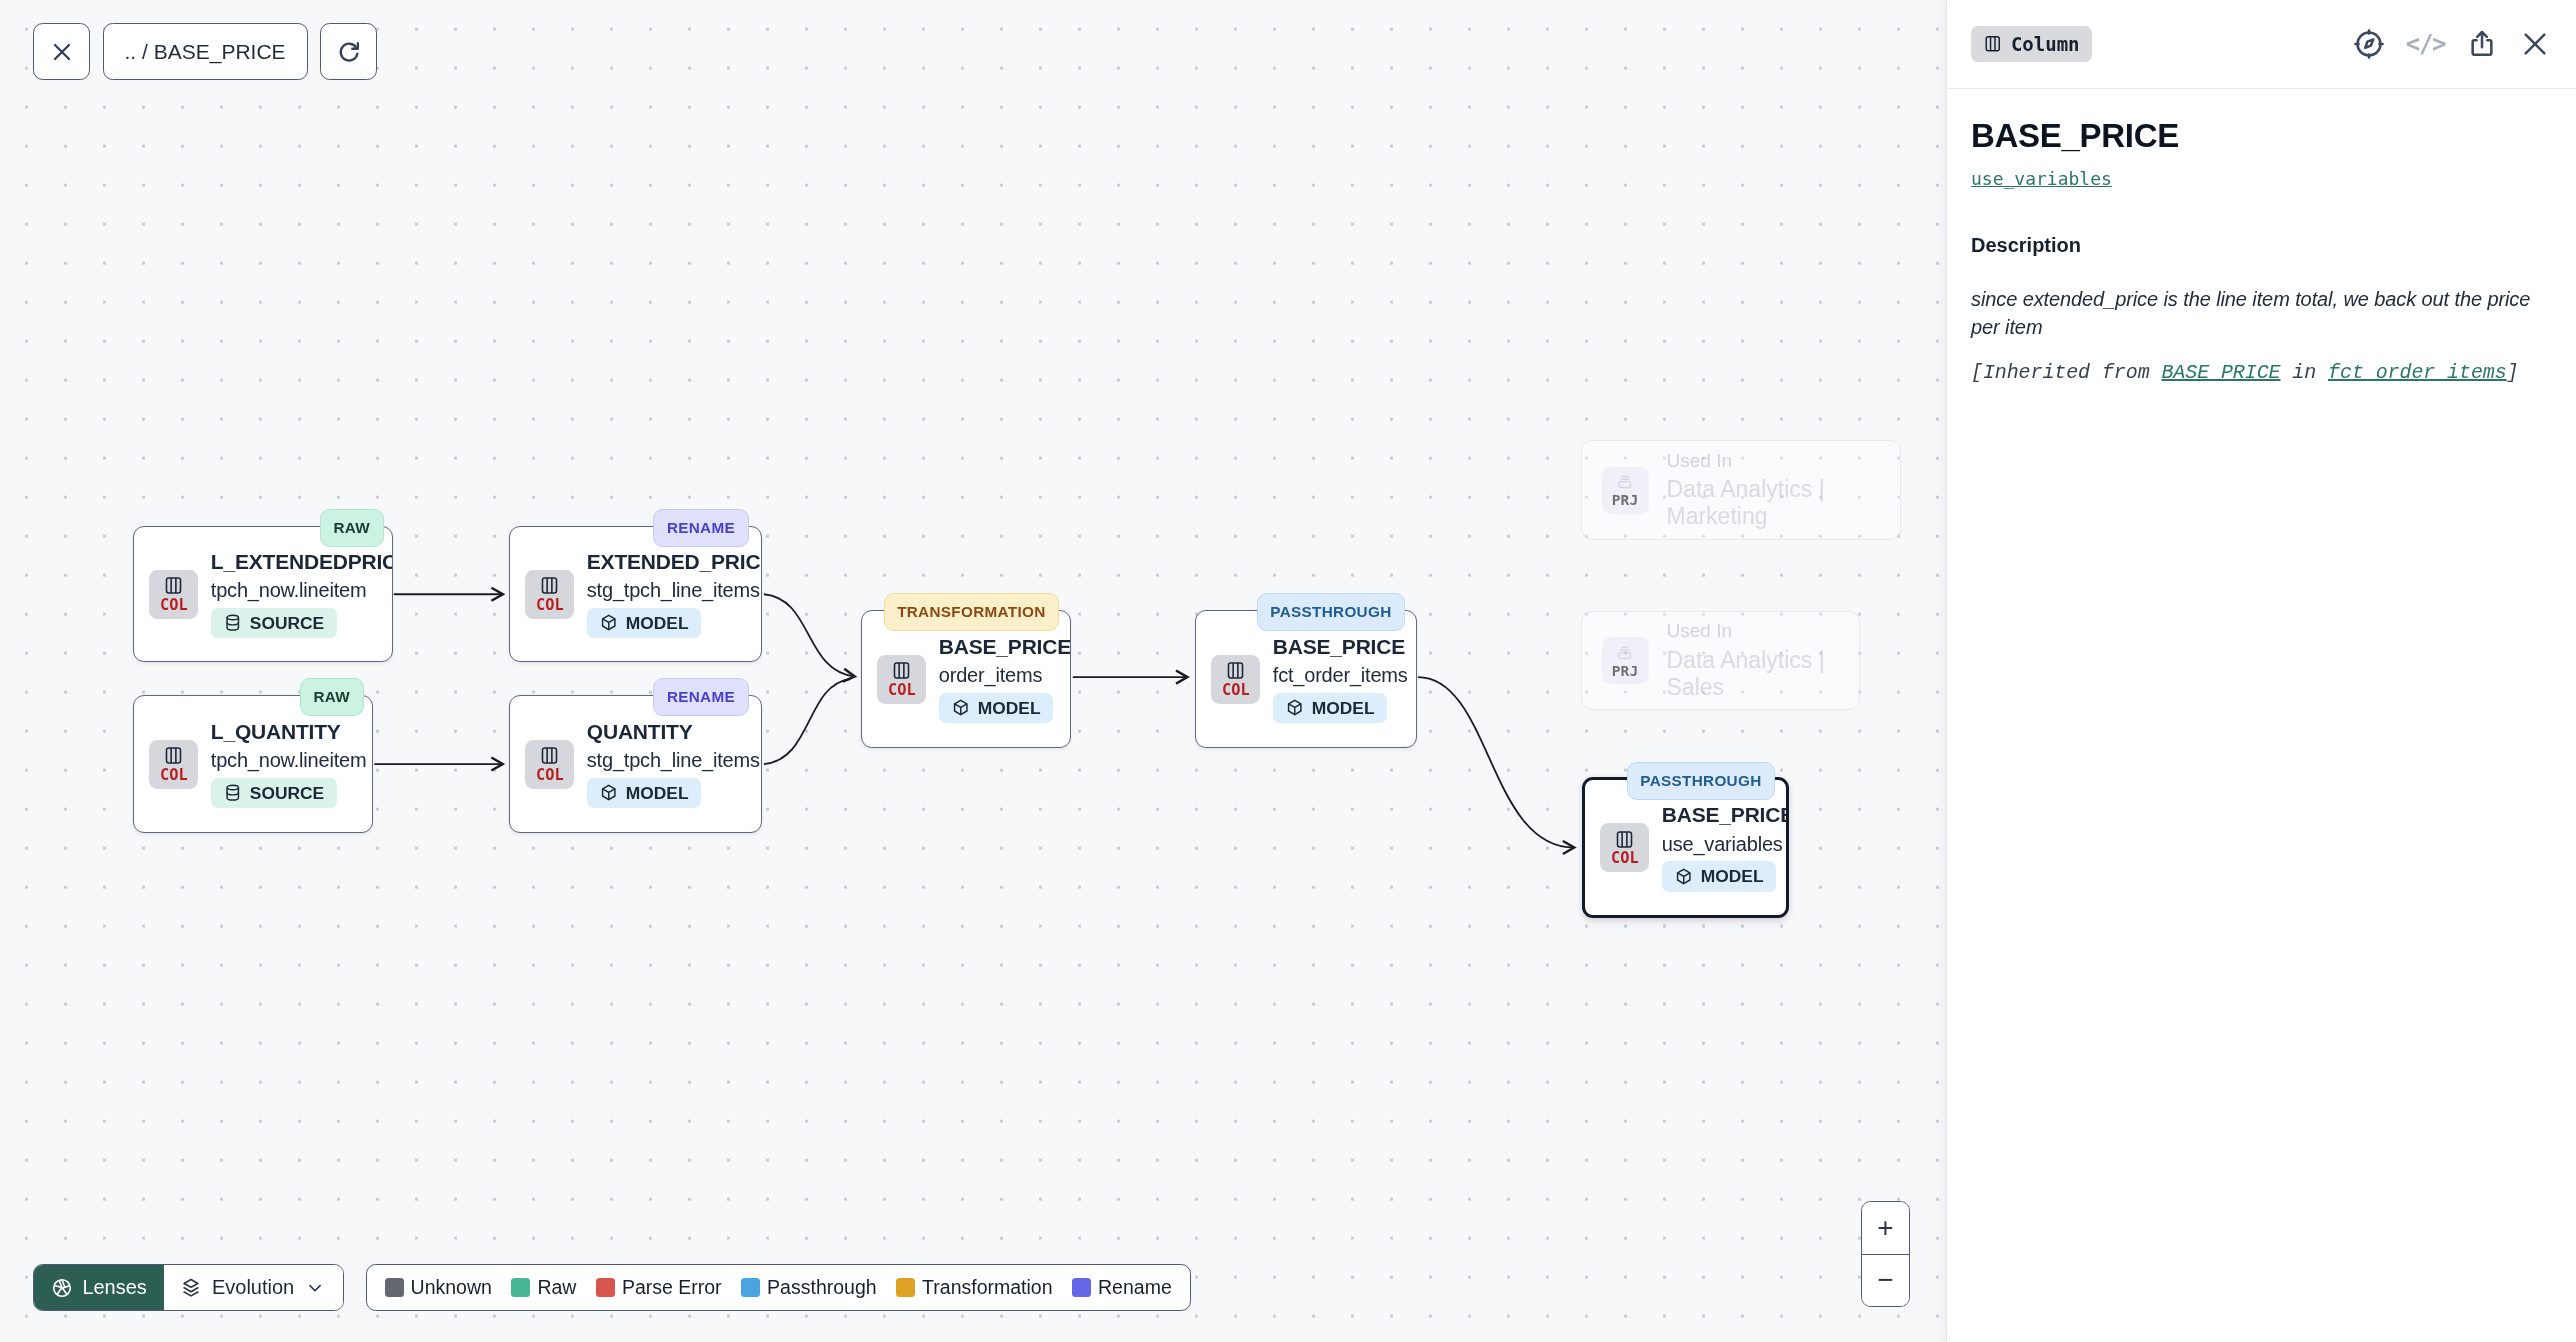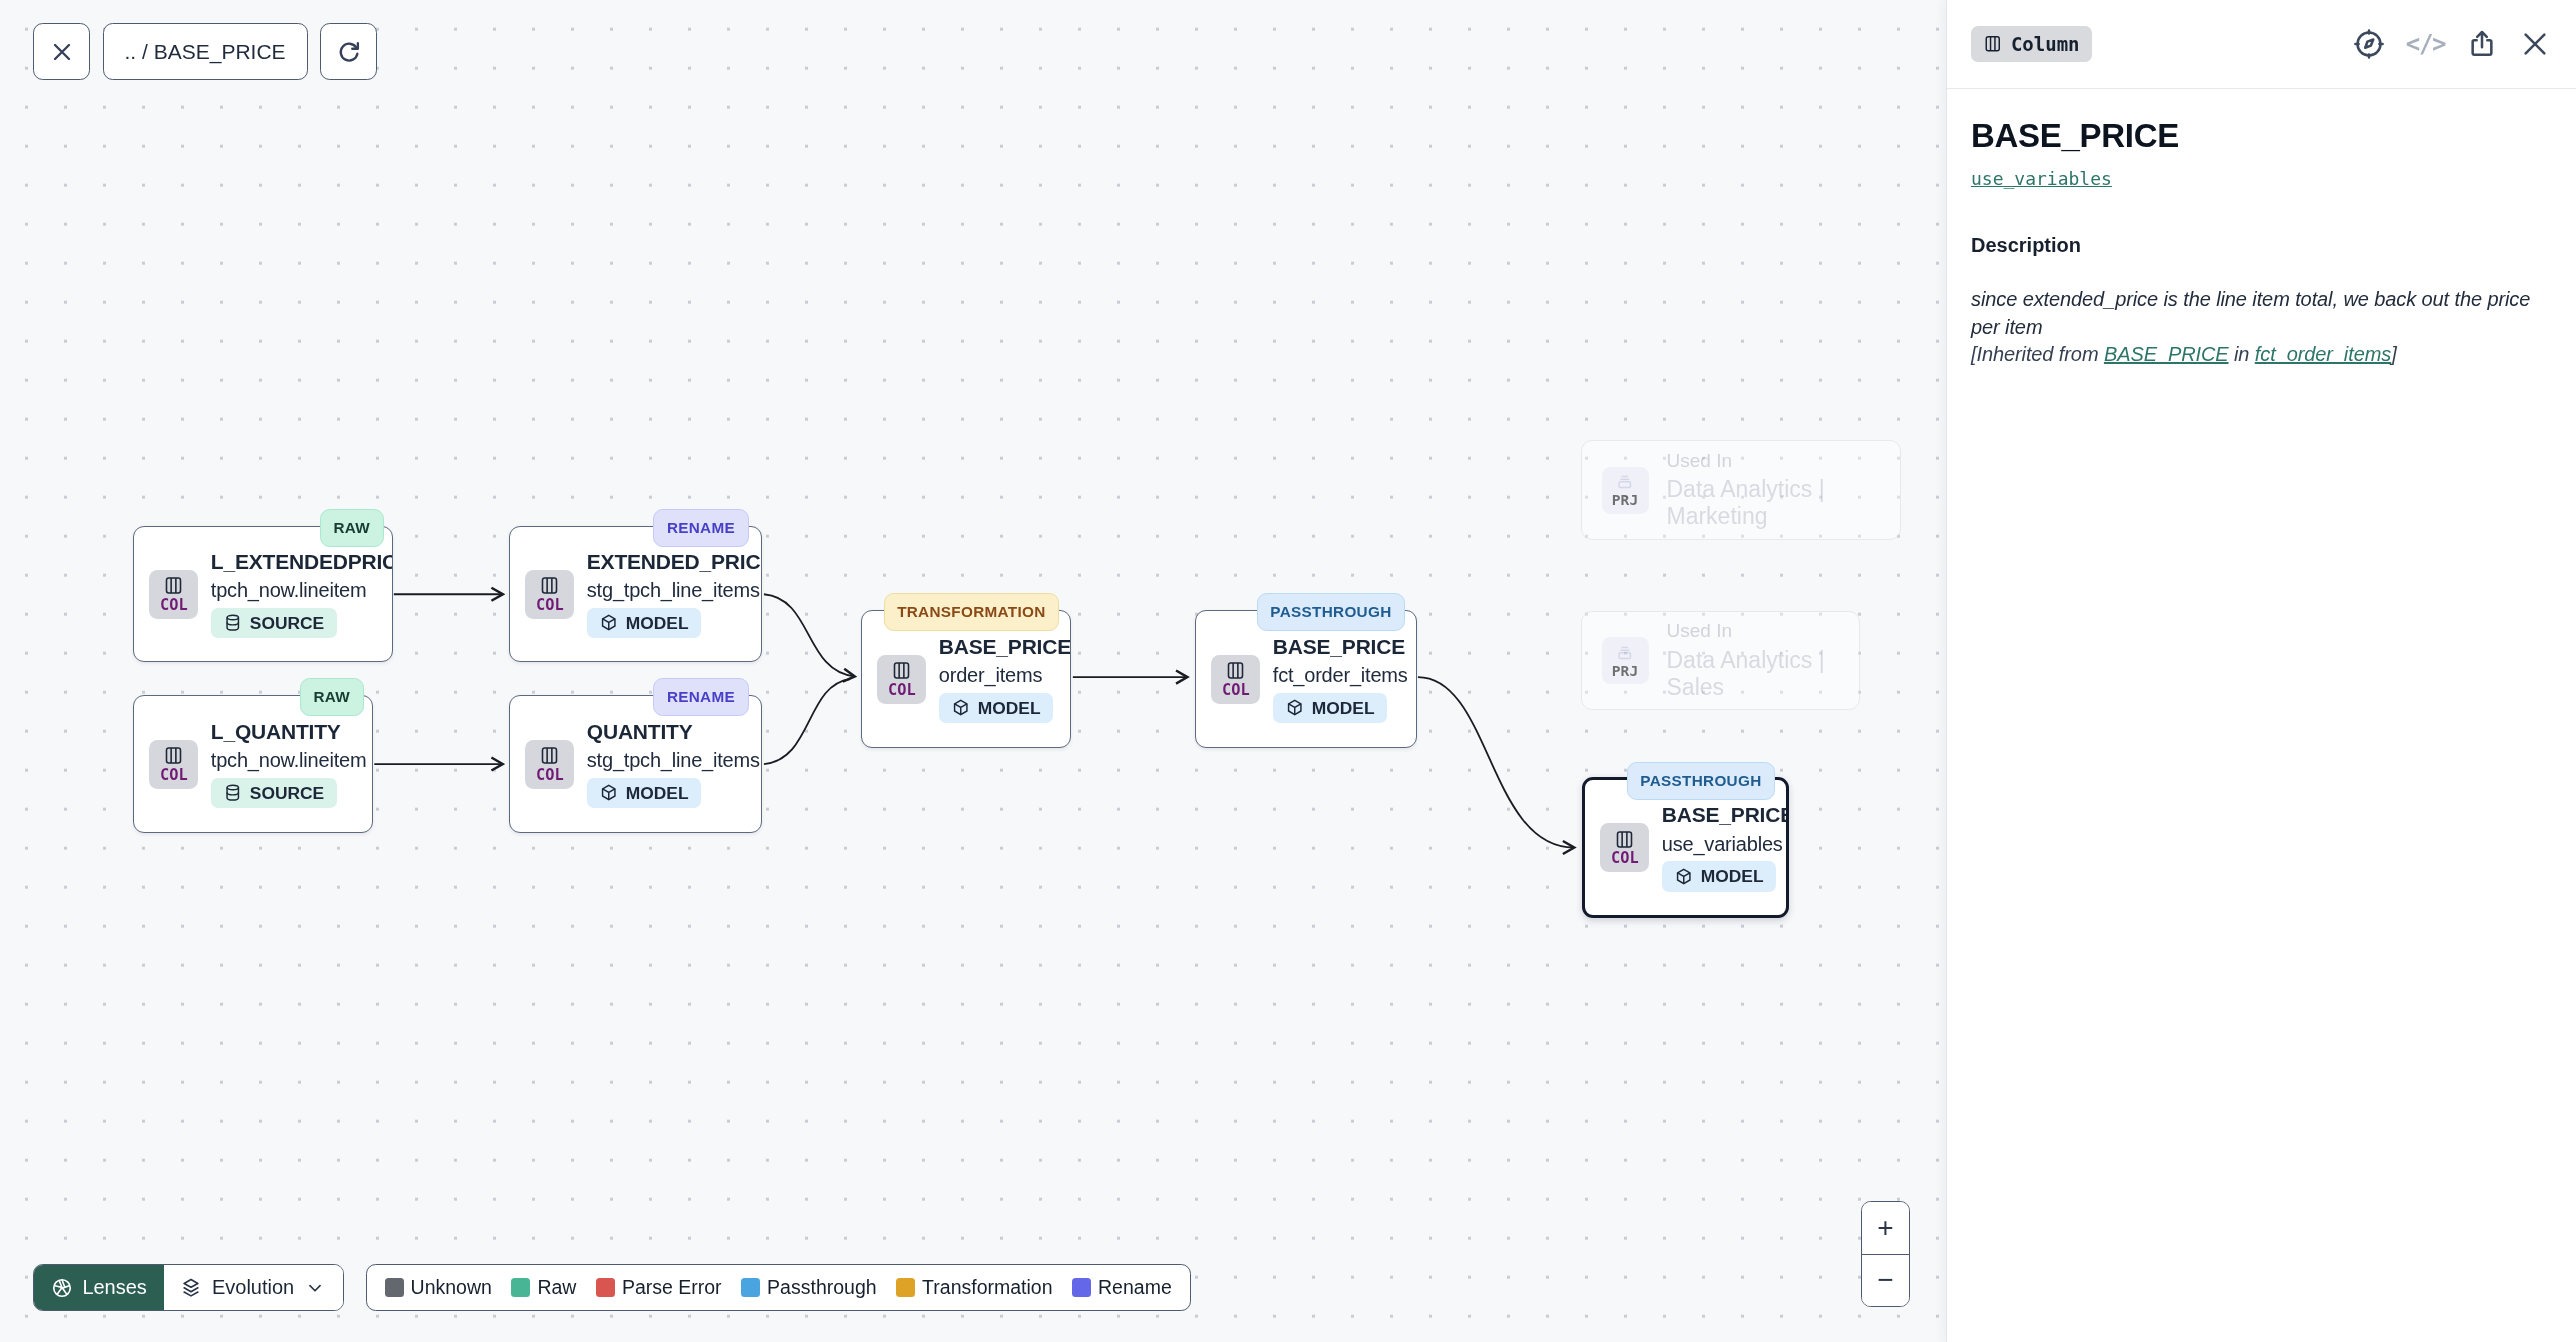--- a/index.html
+++ b/index.html
@@ -107,7 +107,7 @@
   .section{margin-top:45px;}
   .section-heading{font-size:20px;font-weight:bold;color:#17202e;}
   .desc-body{margin-top:28px;font-size:20px;font-style:italic;color:#222c3c;line-height:1.42;max-width:585px;letter-spacing:-0.1px;}
-  .desc-inherited{margin-top:2px;font-size:20px;font-style:italic;color:#343f50;letter-spacing:-0.1px;}
+  .desc-inherited{margin-top:20px;font-size:20px;font-style:italic;color:#343f50;letter-spacing:-0.1px;font-family:Liberation Mono, monospace;}
   .desc-inherited a{color:#2c7568;text-decoration:underline;cursor:pointer;font-style:italic;}
 </style>
 </head>

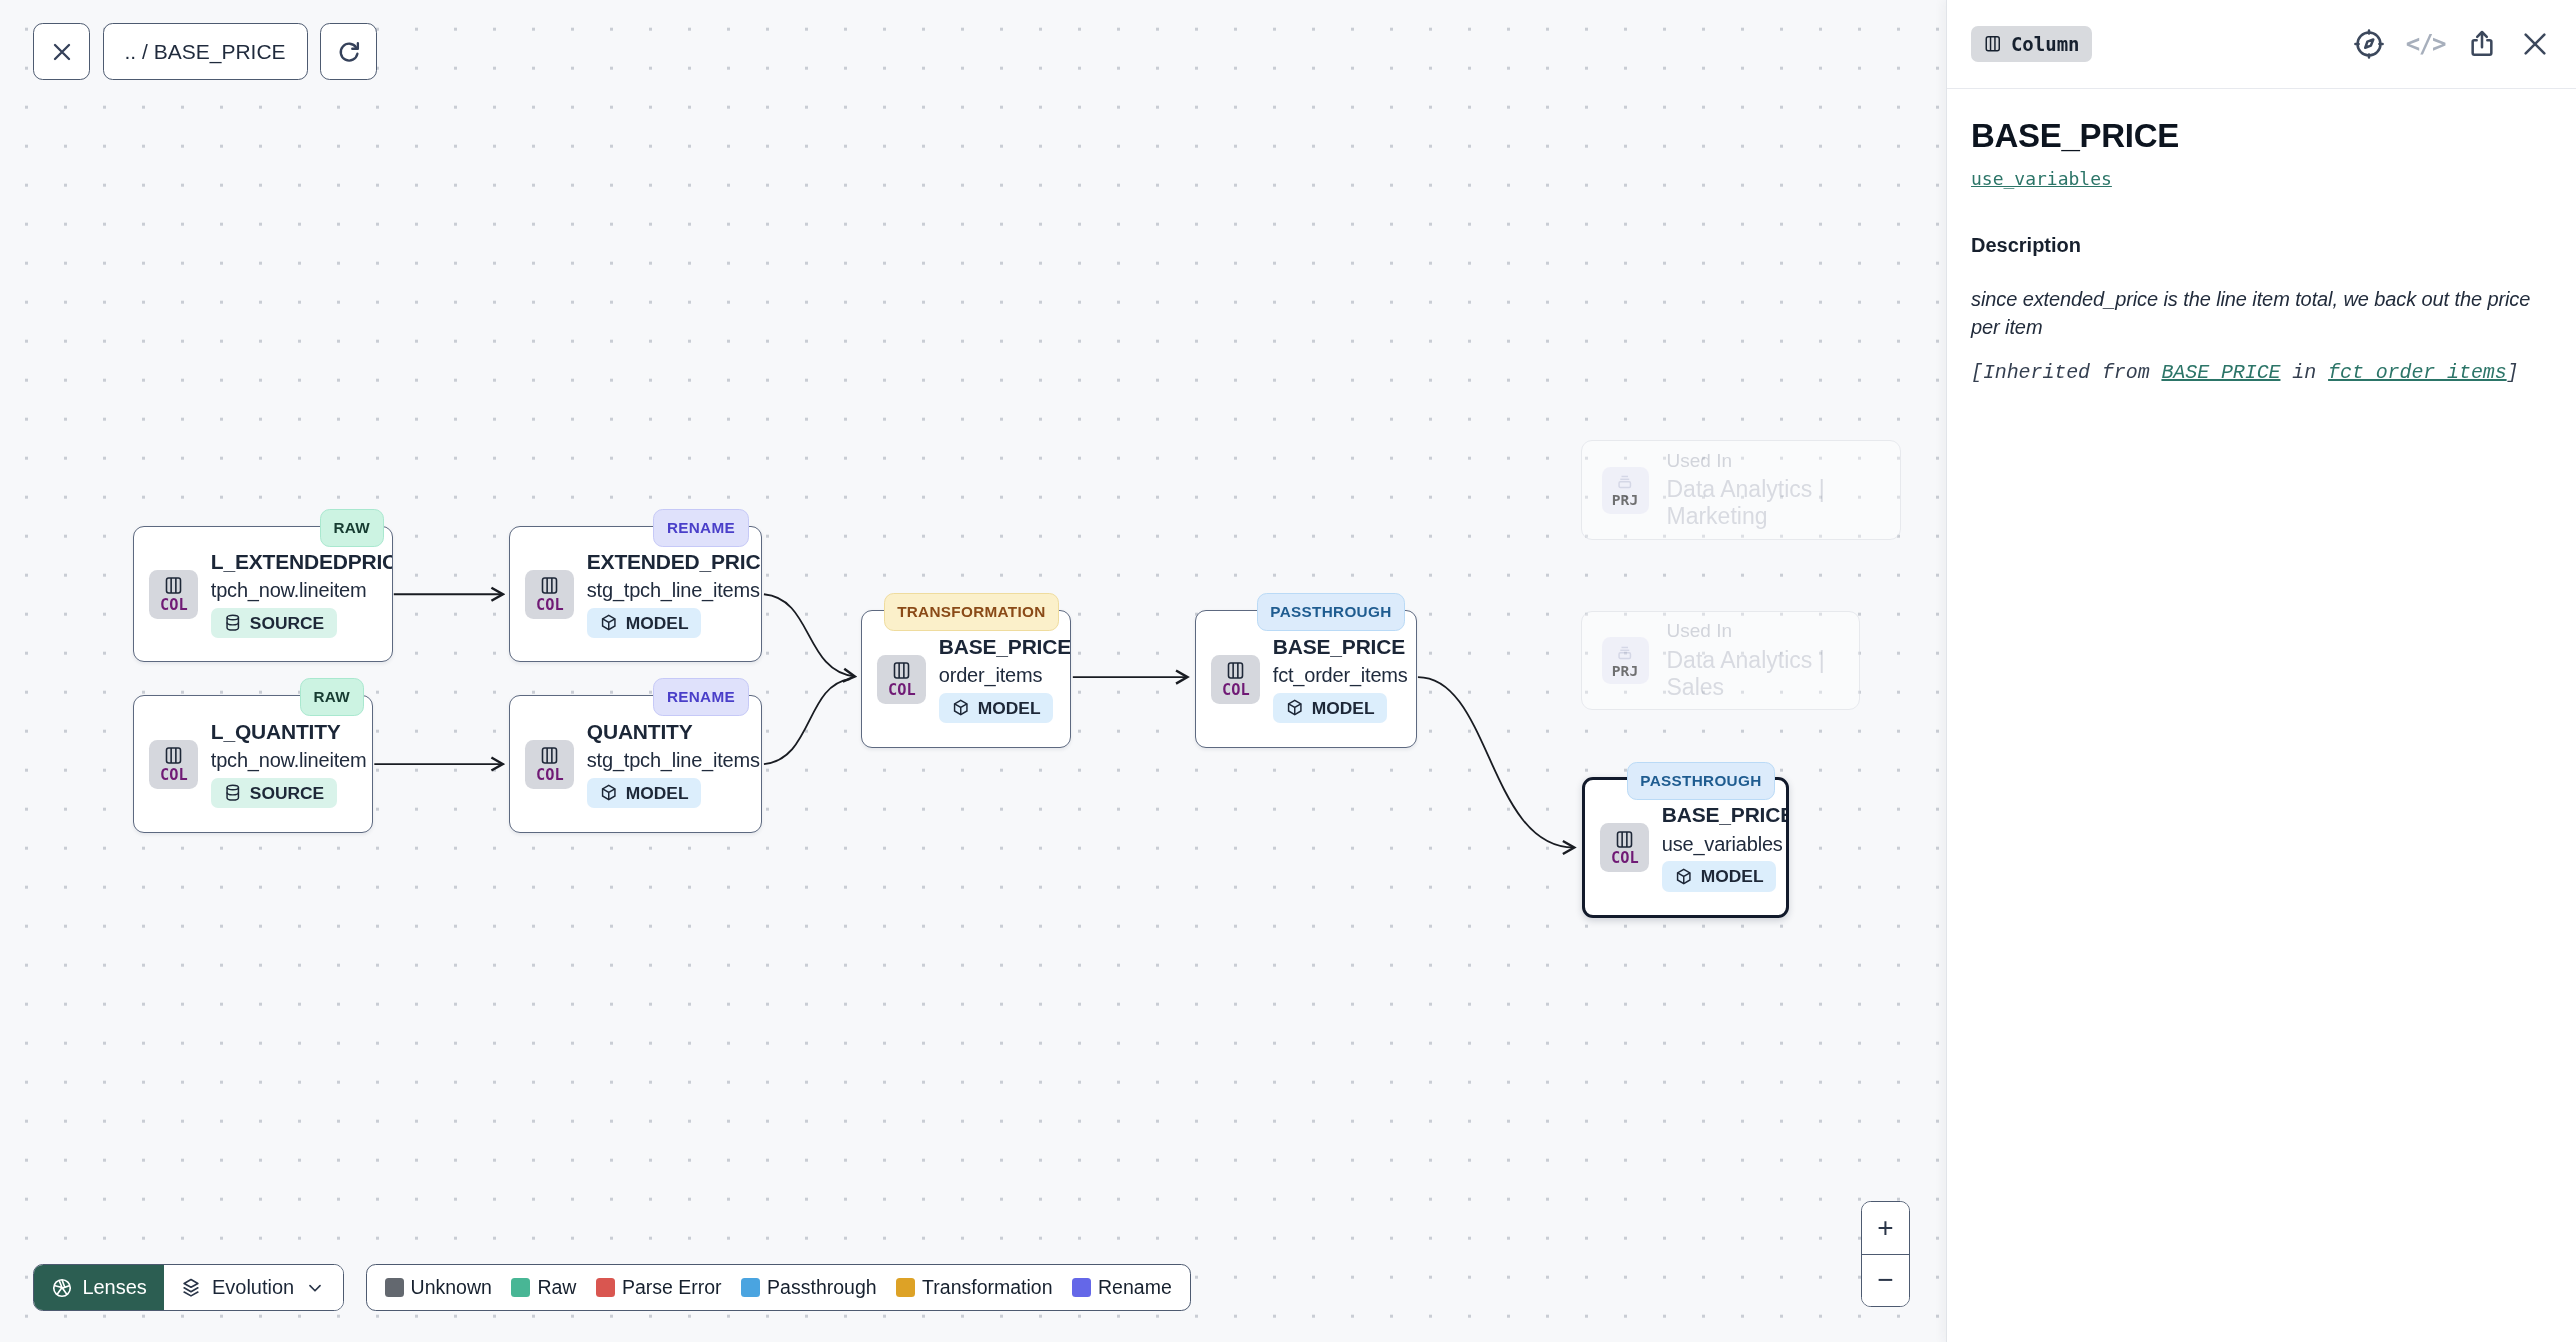--- a/index.html
+++ b/index.html
@@ -34,7 +34,7 @@
   .entity-box{flex:0 0 auto;width:49px;height:49px;background:#d5d7dd;border-radius:8.4px;
     display:flex;flex-direction:column;align-items:center;justify-content:center;gap:1.4px;}
   .entity-box svg{width:21px;height:21px;stroke:#1d2737;stroke-width:1.8;fill:none;}
-  .entity-box span{font-family:var(--mono);font-size:15.3px;font-weight:bold;color:#701a75;line-height:1;}
+  .entity-box span{font-family:var(--mono);font-size:15.3px;font-weight:bold;color:#b91c1c;line-height:1;}
   .node-col{display:flex;flex-direction:column;align-items:flex-start;gap:5.6px;min-width:0;}
   .node-title{font-size:21px;font-weight:bold;letter-spacing:-0.2px;white-space:nowrap;}
   .node-sub{font-size:20px;letter-spacing:-0.2px;color:#202b3d;white-space:nowrap;}

